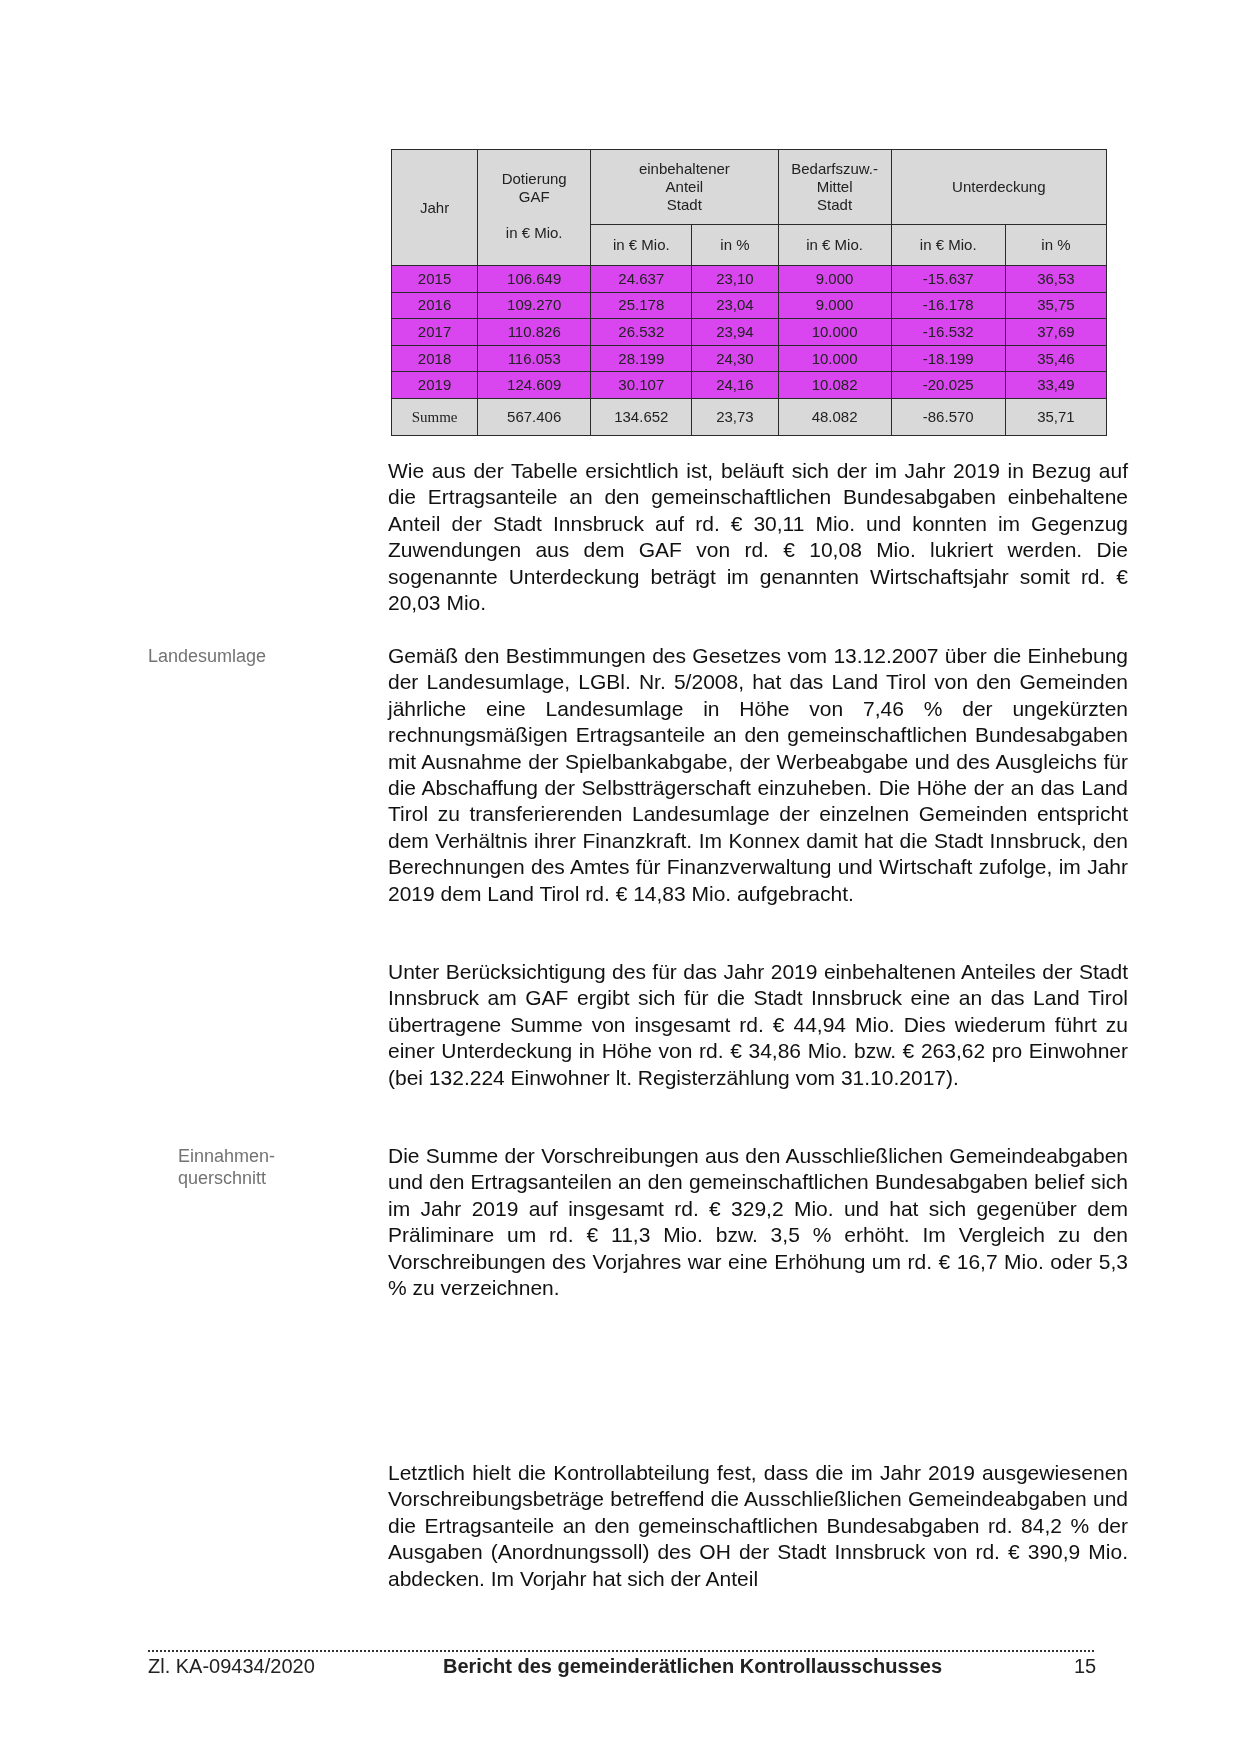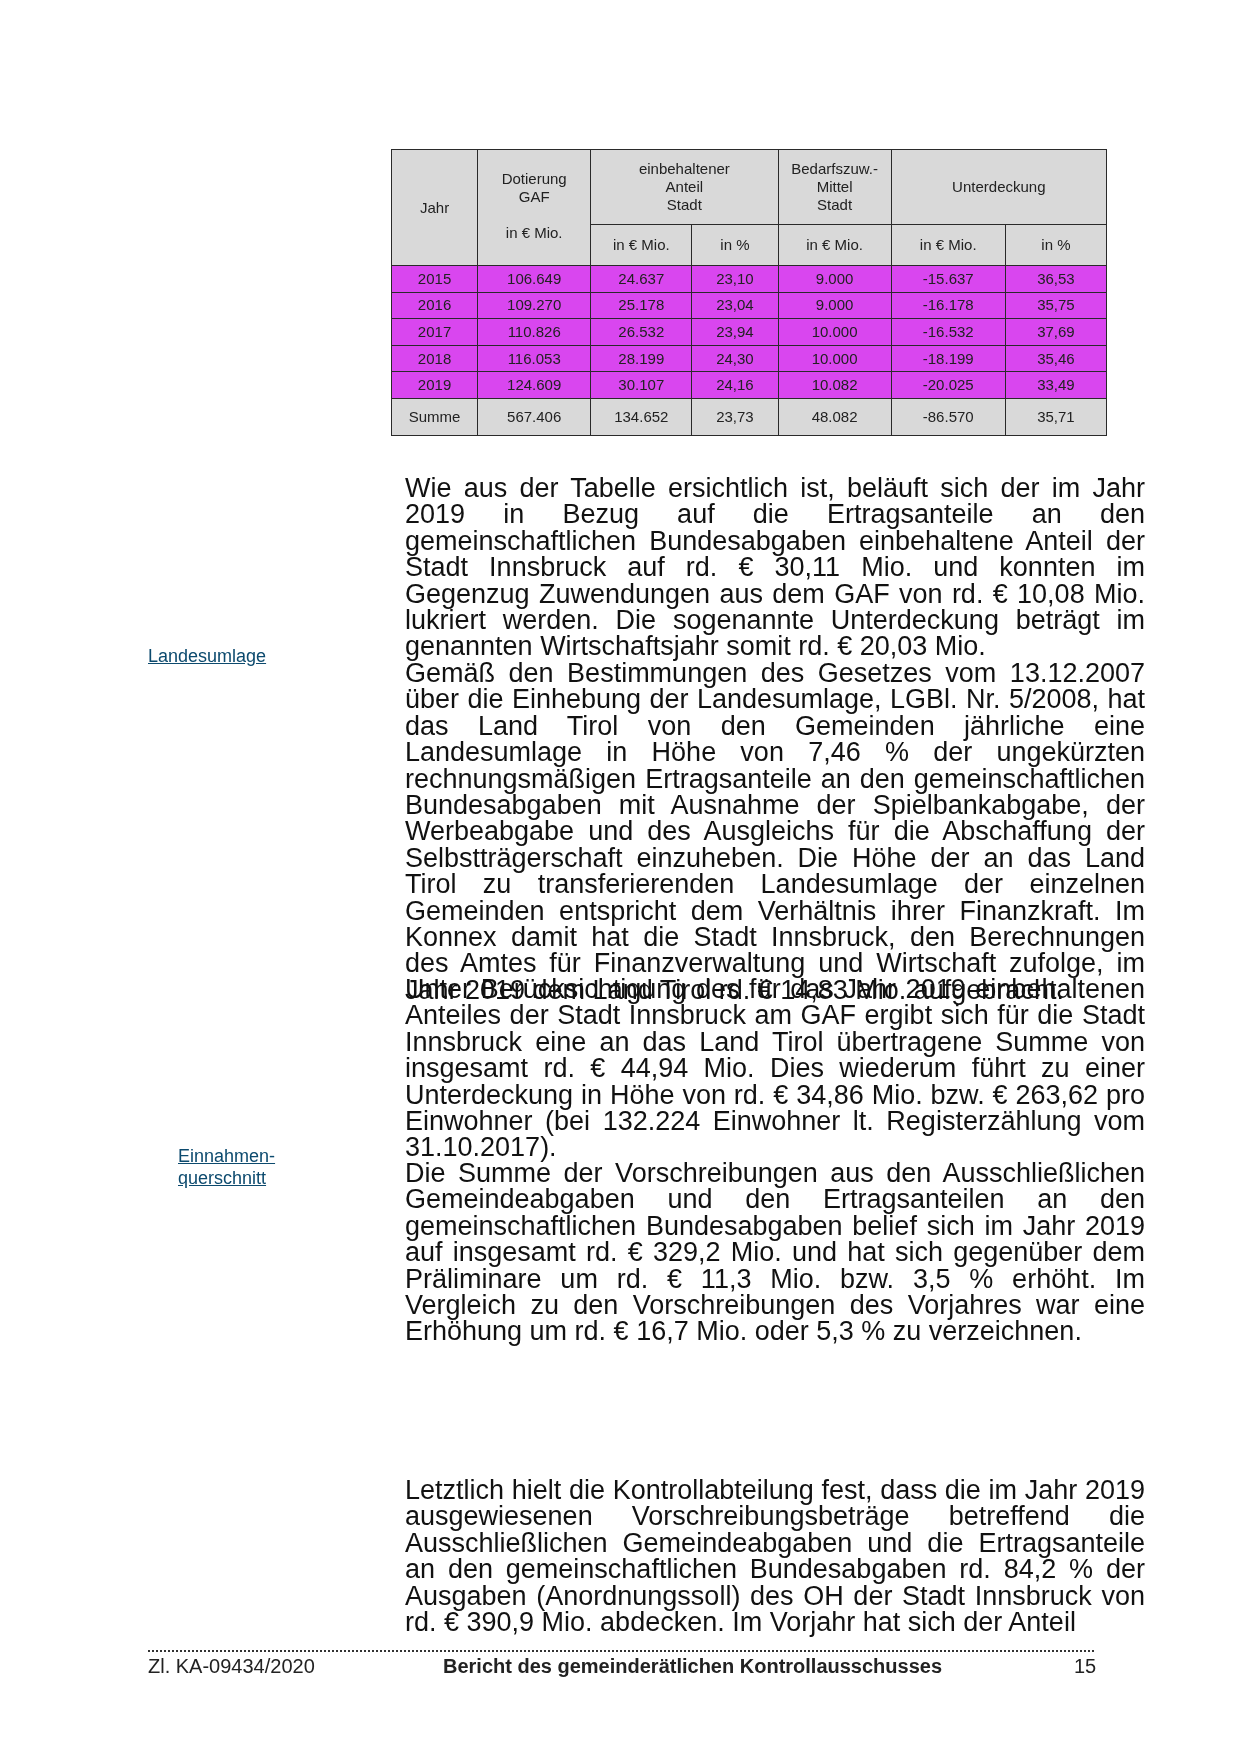--- a/index.html
+++ b/index.html
@@ -20,7 +20,7 @@
   .col-jahr { width:86px; } .col-gaf{ width:113px; } .col-e1{ width:101px; }
   .col-e2{ width:86px; } .col-b{ width:113px; } .col-u1{ width:114px; } .col-u2{ width:101px; }
   td.right { text-align:right; padding-right:22px; }
-  td.leftsum { text-align:left; padding-left:6px; }
+  td.leftsum { text-align:left; padding-left:6px;font-family:Liberation Serif, serif; }
   .hcell-gaf { vertical-align:top; padding-top:20px !important; }
   .gap { display:block; height:18px; }
 

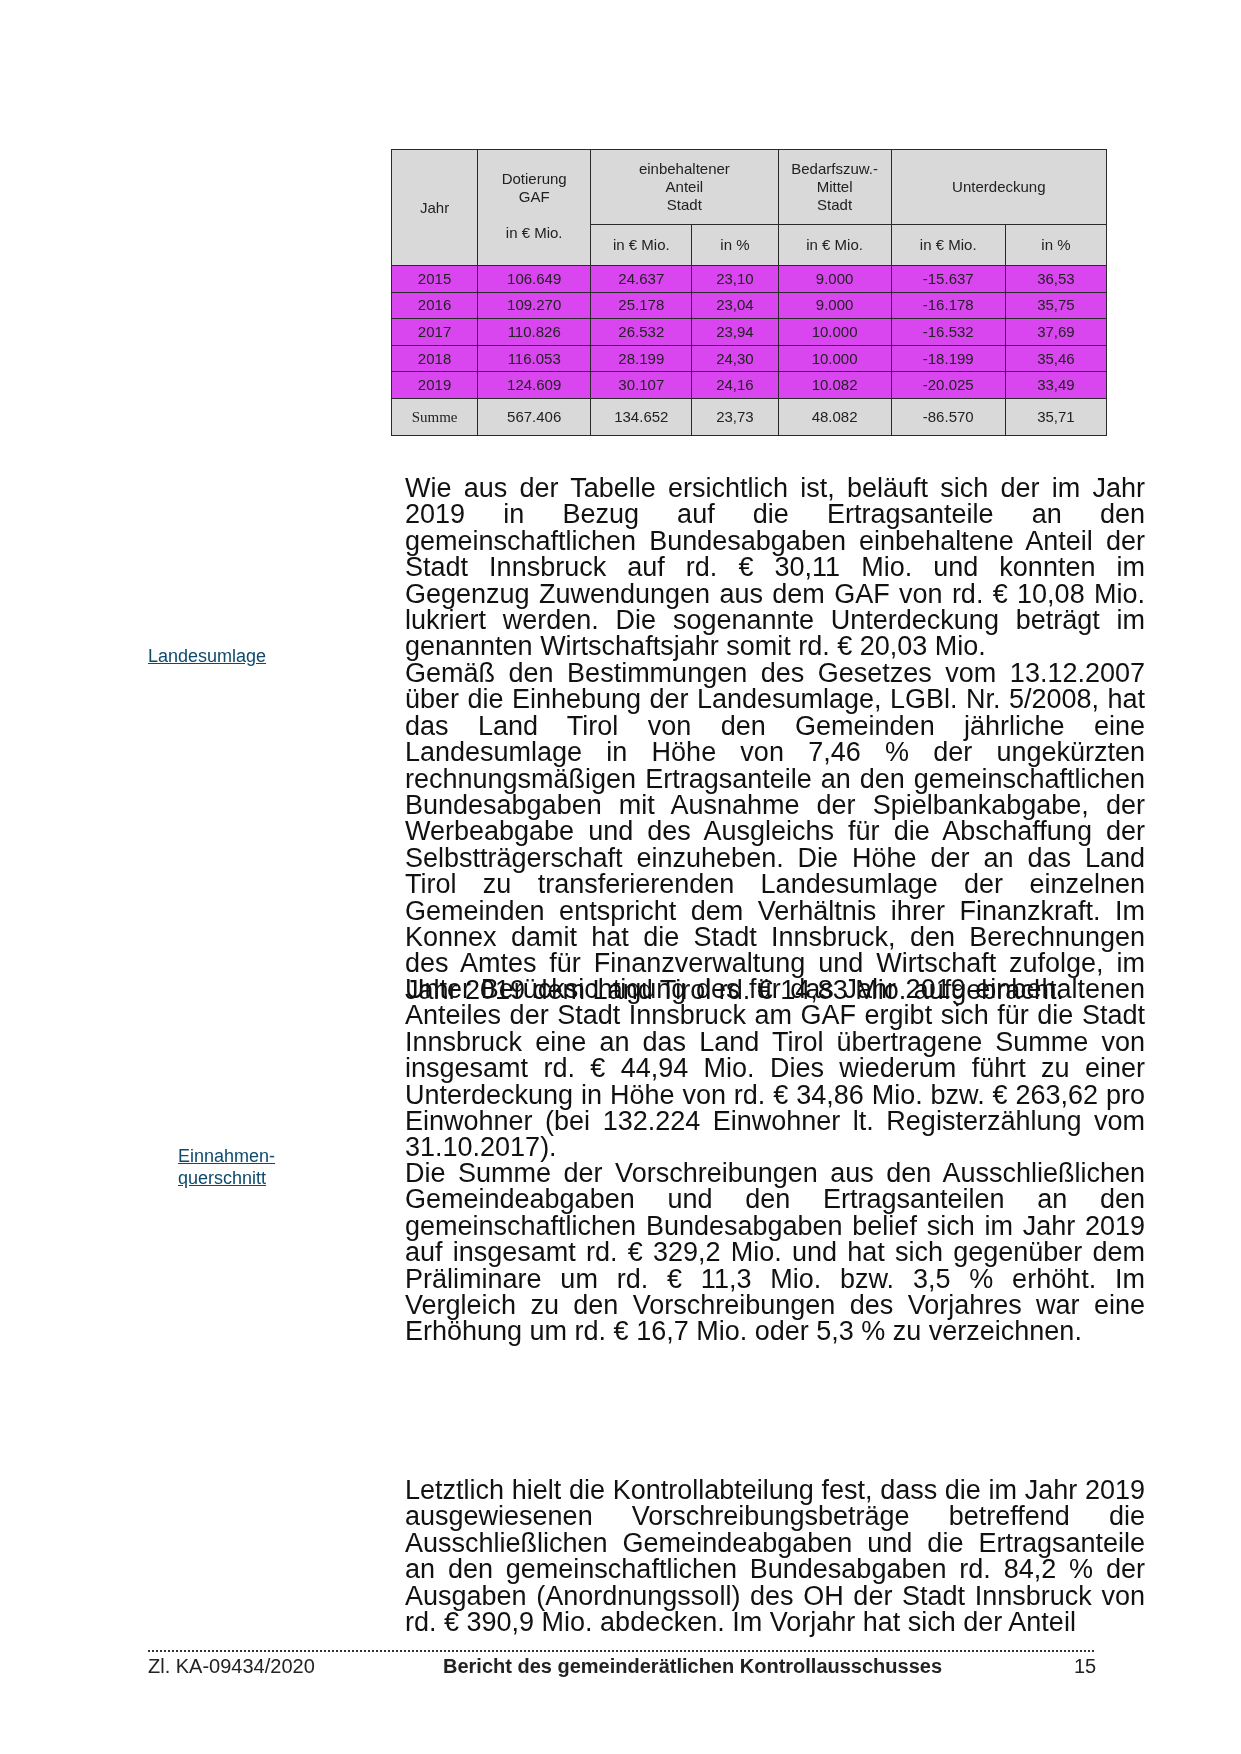--- a/index.html
+++ b/index.html
@@ -24,8 +24,8 @@
   .hcell-gaf { vertical-align:top; padding-top:20px !important; }
   .gap { display:block; height:18px; }
 
-  .para { position:absolute; left:388px; width:740px; font-size:27px; line-height:26.4px;
-          text-align:justify; color:#111; margin:17px; }
+  .para { position:absolute; left:388px; width:740px; font-size:21px; line-height:26.4px;
+          text-align:justify; color:#111; margin:0; }
   .margin-label { position:absolute; left:148px; font-size:18px; line-height:22px; color:#0c4a6e;text-decoration:underline; }
 
   .footer-dots { position:absolute; left:148px; top:1640px; width:946px; height:10px;

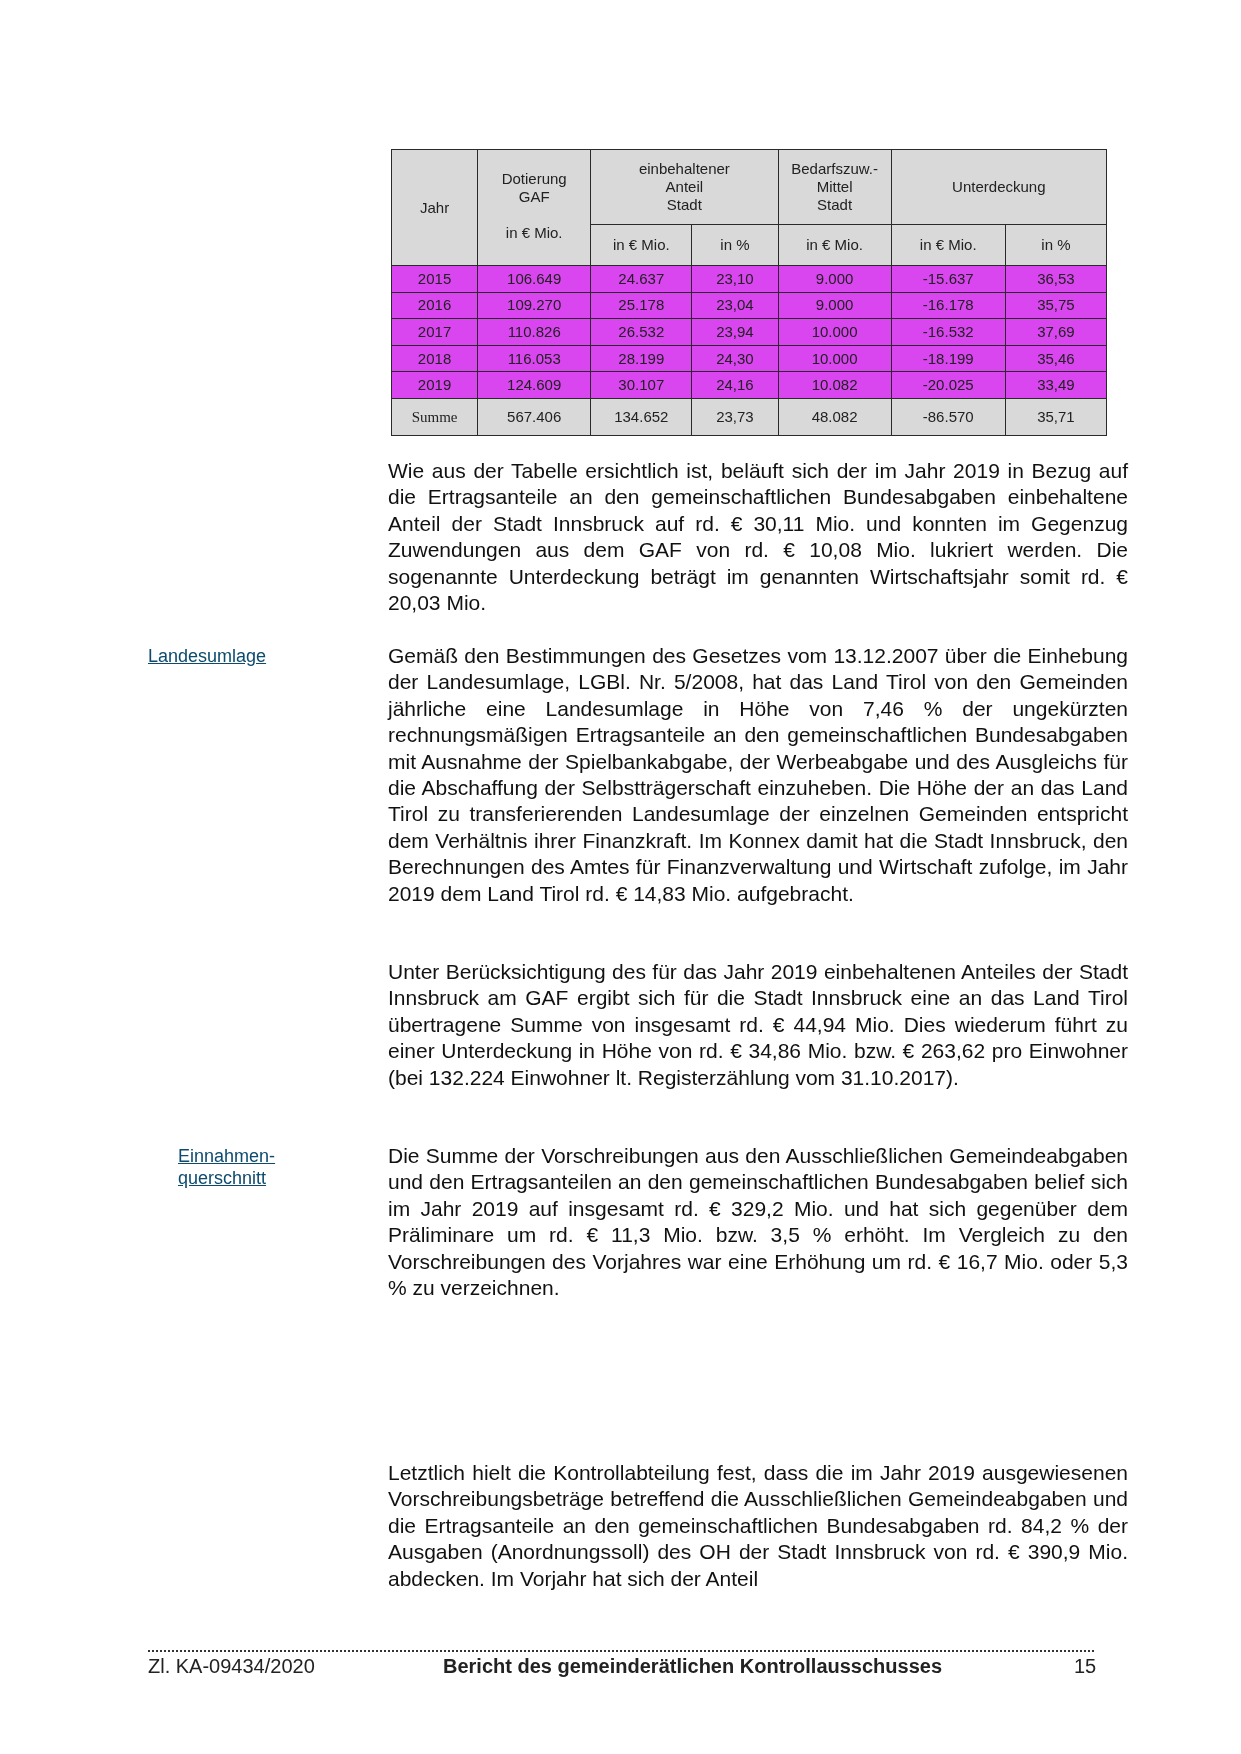--- a/index.html
+++ b/index.html
@@ -26,7 +26,7 @@
 
   .para { position:absolute; left:388px; width:740px; font-size:21px; line-height:26.4px;
           text-align:justify; color:#111; margin:0; }
-  .margin-label { position:absolute; left:148px; font-size:18px; line-height:22px; color:#0c4a6e;text-decoration:underline; }
+  .margin-label { position:absolute; left:148px; font-size:18px; line-height:22px; color:#737373; }
 
   .footer-dots { position:absolute; left:148px; top:1640px; width:946px; height:10px;
                  border-bottom:2px dotted #333; }

